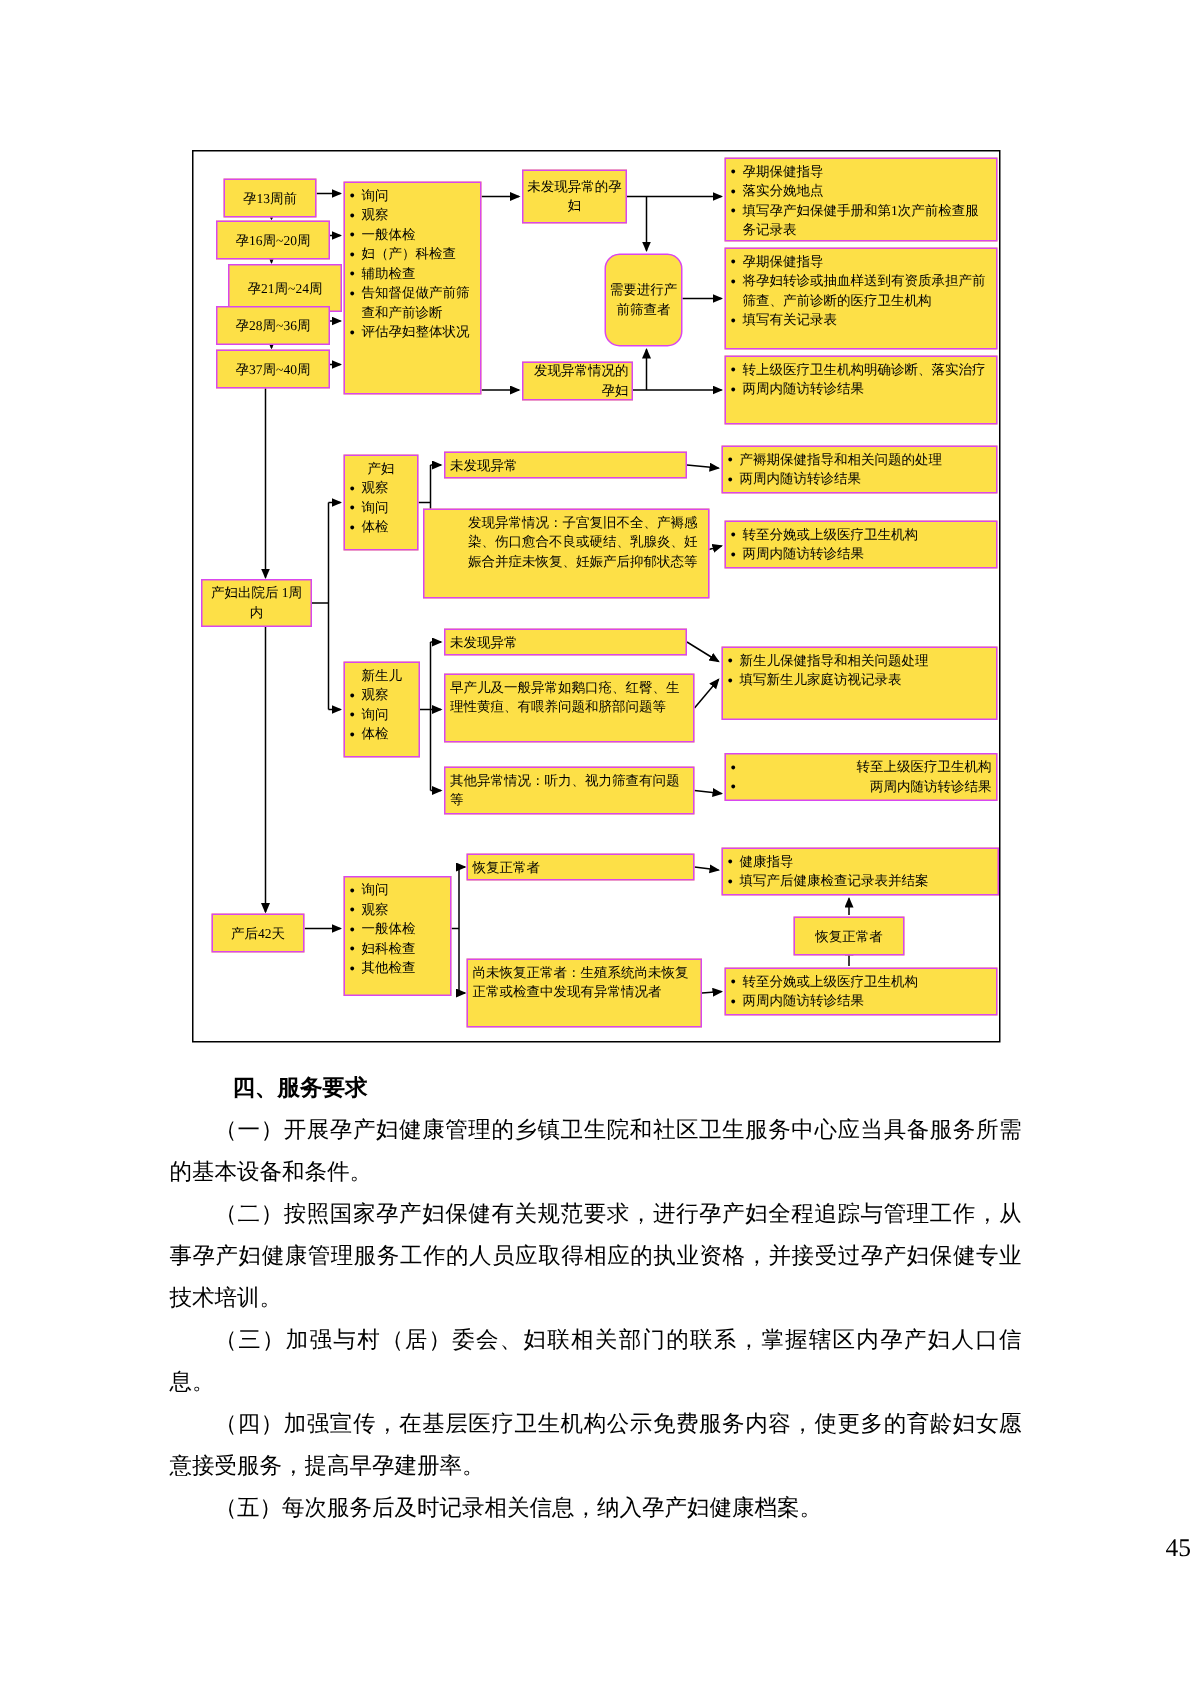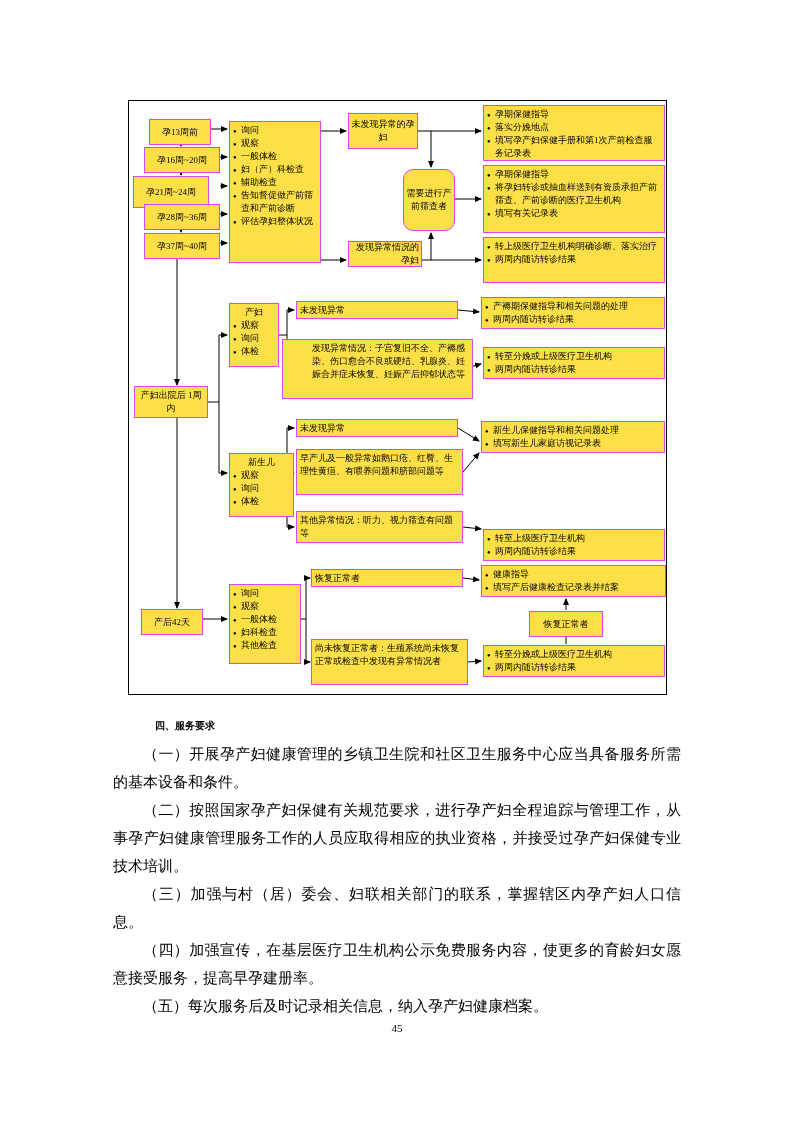--- a/index.html
+++ b/index.html
@@ -18,7 +18,7 @@
   
   .s1{left:20px;top:18px;width:62px;height:20px;}
   .s2{left:15px;top:46px;width:76px;height:20px;}
-  .s3{left:4px;top:75px;width:76px;height:32px;}
+  .s3{left:23px;top:75px;width:76px;height:32px;}
   .s4{left:15px;top:103px;width:76px;height:20px;}
   .s5{left:15px;top:132px;width:76px;height:20px;}
   .exam1{left:100px;top:20px;width:92px;height:142px;}

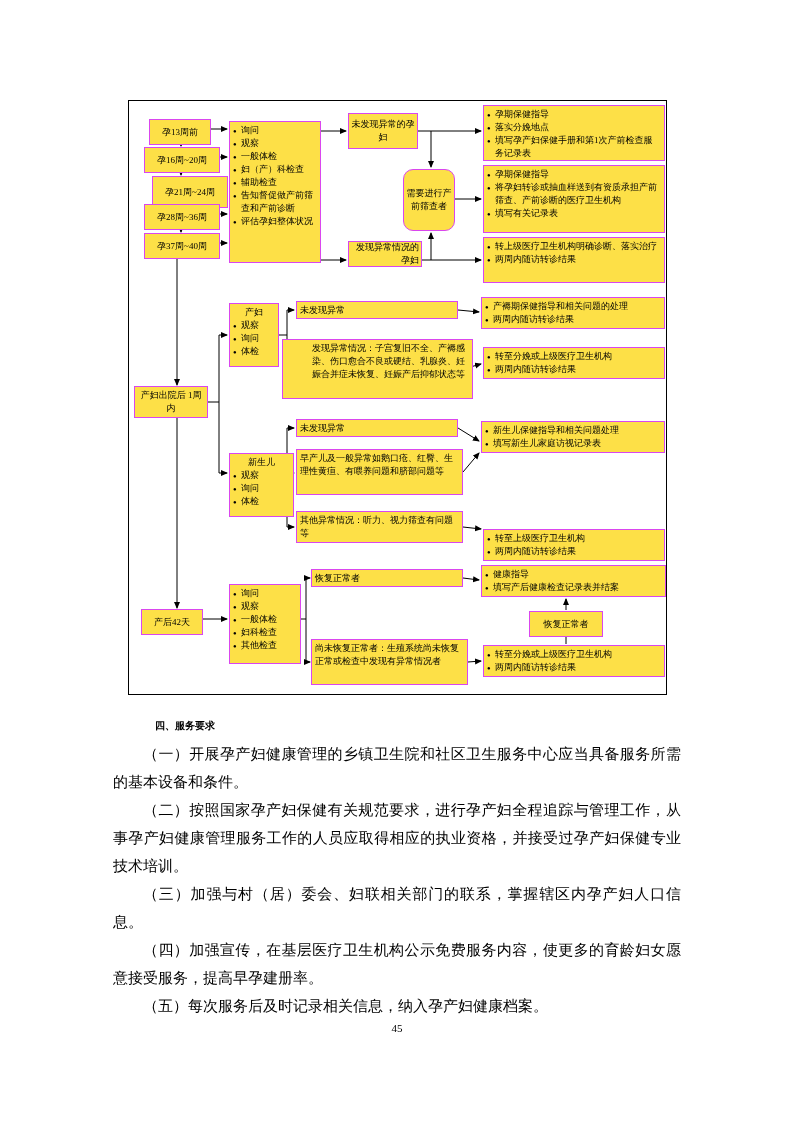--- a/index.html
+++ b/index.html
@@ -38,7 +38,7 @@
   .nNo{left:167px;top:318px;width:162px;height:18px;}
   .nAb1{left:167px;top:348px;width:167px;height:46px;}
   .nAb2{left:167px;top:410px;width:167px;height:32px;}
-  .no1{left:352px;top:320px;width:184px;height:32px;}
+  .no1{left:352px;top:330px;width:184px;height:49px;}
   .no2{left:354px;top:428px;width:182px;height:32px;}
   .trig2{left:12px;top:508px;width:62px;height:20px;}
   .exam3{left:100px;top:483px;width:72px;height:80px;}

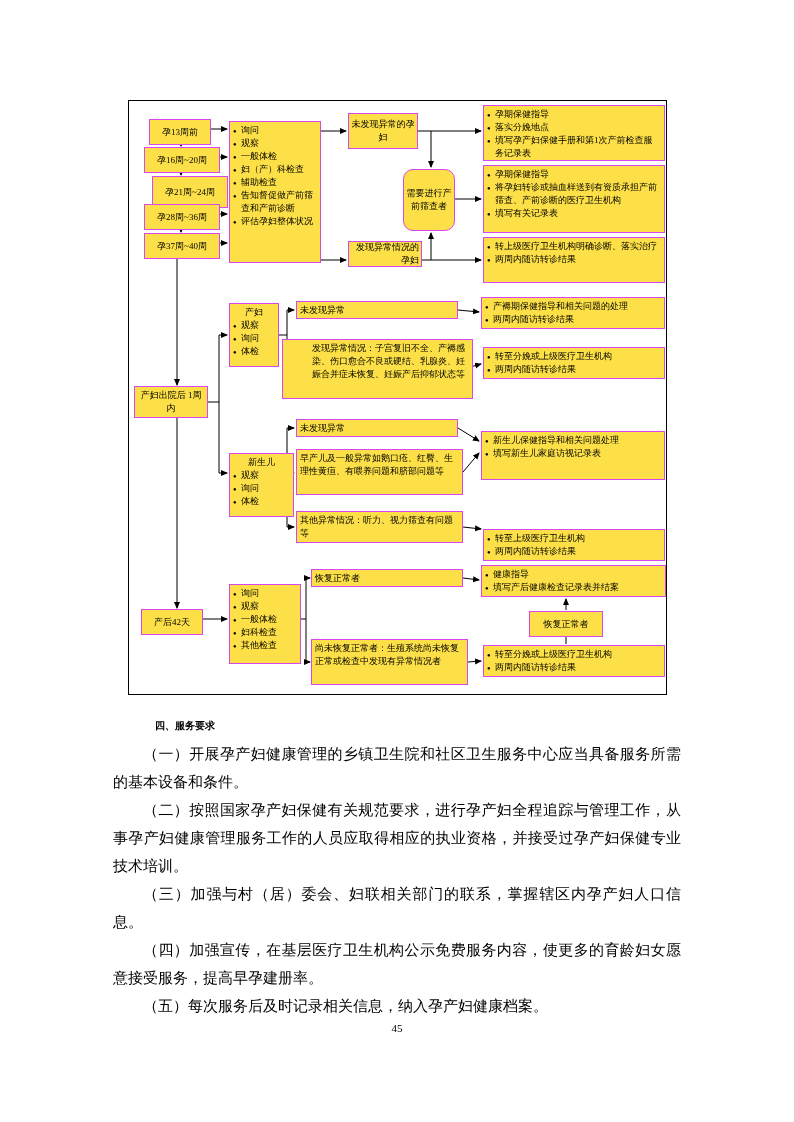--- a/index.html
+++ b/index.html
@@ -34,7 +34,7 @@
   .mAb{left:153px;top:238px;width:191px;height:60px;padding-left:29px;}
   .mo1{left:352px;top:196px;width:184px;height:32px;}
   .mo2{left:354px;top:246px;width:182px;height:32px;}
-  .nb{left:100px;top:340px;width:65px;height:64px;margin-top:12px;}
+  .nb{left:100px;top:340px;width:51px;height:64px;}
   .nNo{left:167px;top:318px;width:162px;height:18px;}
   .nAb1{left:167px;top:348px;width:167px;height:46px;}
   .nAb2{left:167px;top:410px;width:167px;height:32px;}

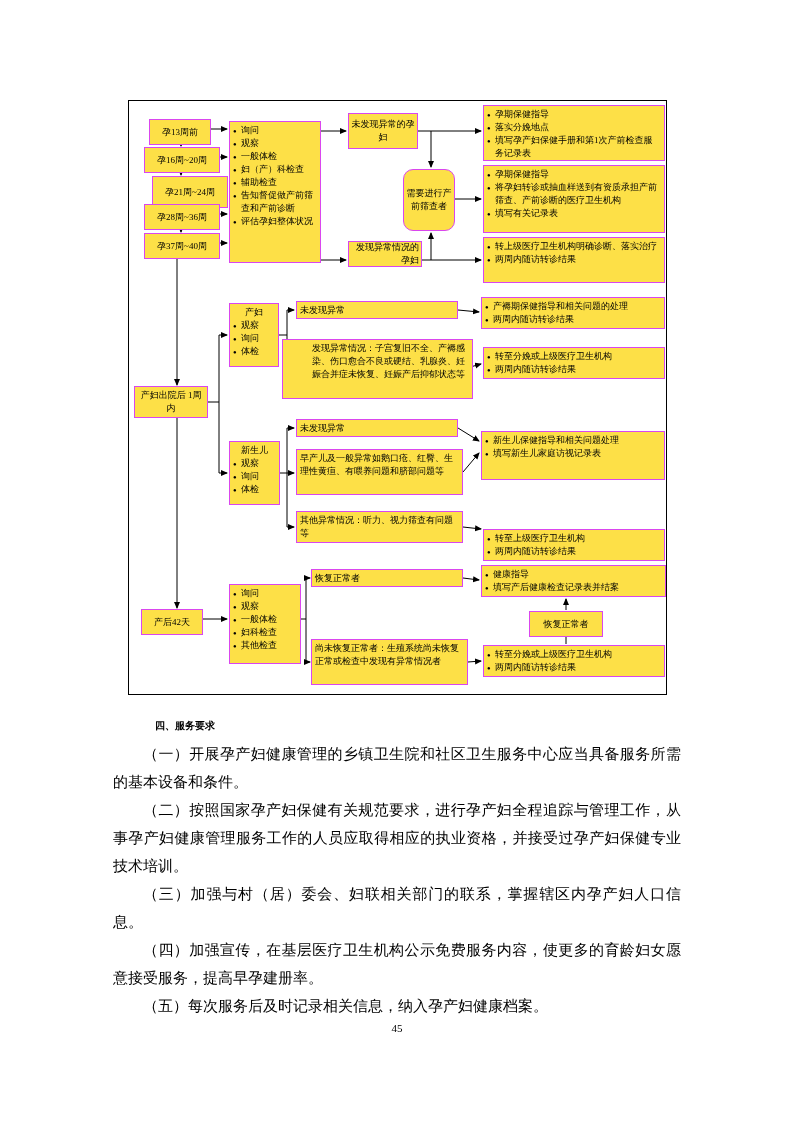--- a/index.html
+++ b/index.html
@@ -39,7 +39,7 @@
   .nAb1{left:167px;top:348px;width:167px;height:46px;}
   .nAb2{left:167px;top:410px;width:167px;height:32px;}
   .no1{left:352px;top:330px;width:184px;height:49px;}
-  .no2{left:354px;top:428px;width:182px;height:32px;}
+  .no2{left:354px;top:401px;width:182px;height:32px;text-align:right;}
   .trig2{left:12px;top:508px;width:62px;height:20px;}
   .exam3{left:100px;top:483px;width:72px;height:80px;}
   .dNo{left:182px;top:468px;width:152px;height:18px;}

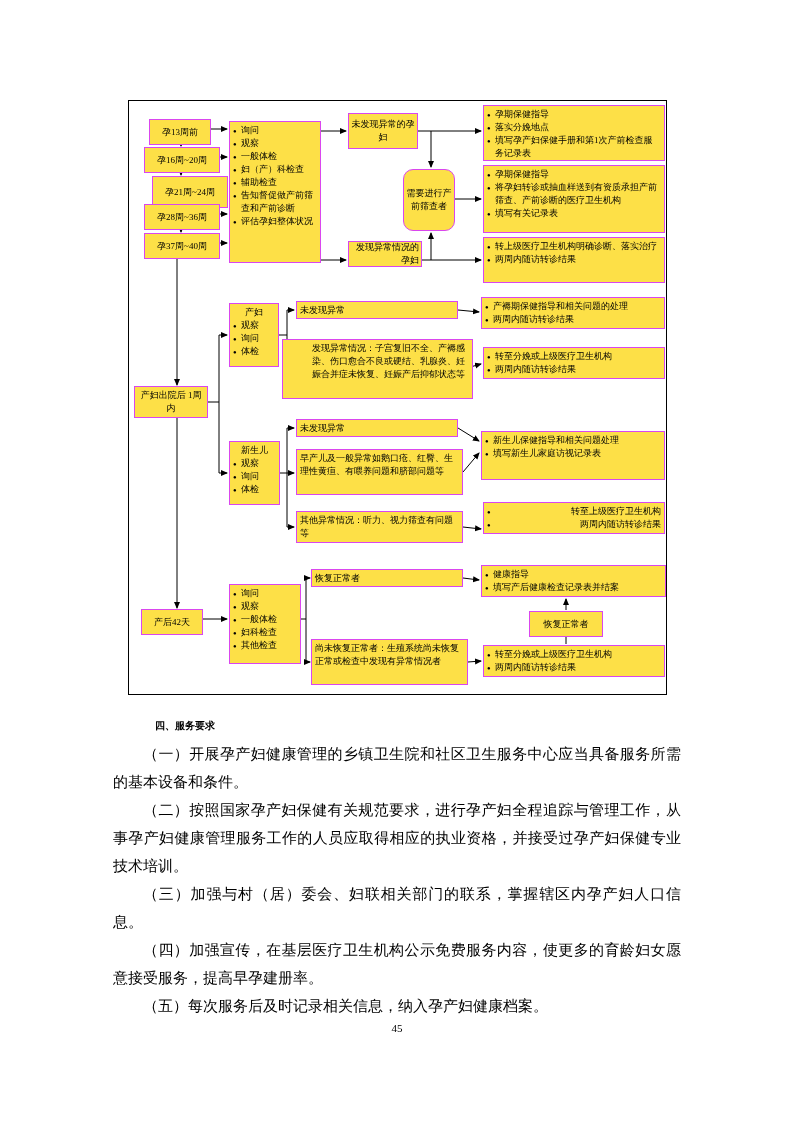--- a/index.html
+++ b/index.html
@@ -49,7 +49,7 @@
   .do2{left:354px;top:544px;width:182px;height:32px;}
   
   .doc{position:absolute;left:113px;top:712px;width:568px;font-size:15px;line-height:28px;}
-  .doc h3{margin:0;font-size:10px;font-weight:bold;text-indent:42px;line-height:28px;font-family:Liberation Serif, serif;}
+  .doc h3{margin:0;font-size:15px;font-weight:bold;text-indent:42px;line-height:28px;font-family:Liberation Serif, serif;}
   .doc p{margin:0;text-indent:2em;text-align:justify;}
   .pagenum{position:absolute;top:1022px;left:0;width:794px;text-align:center;font-size:11px;}
 </style>

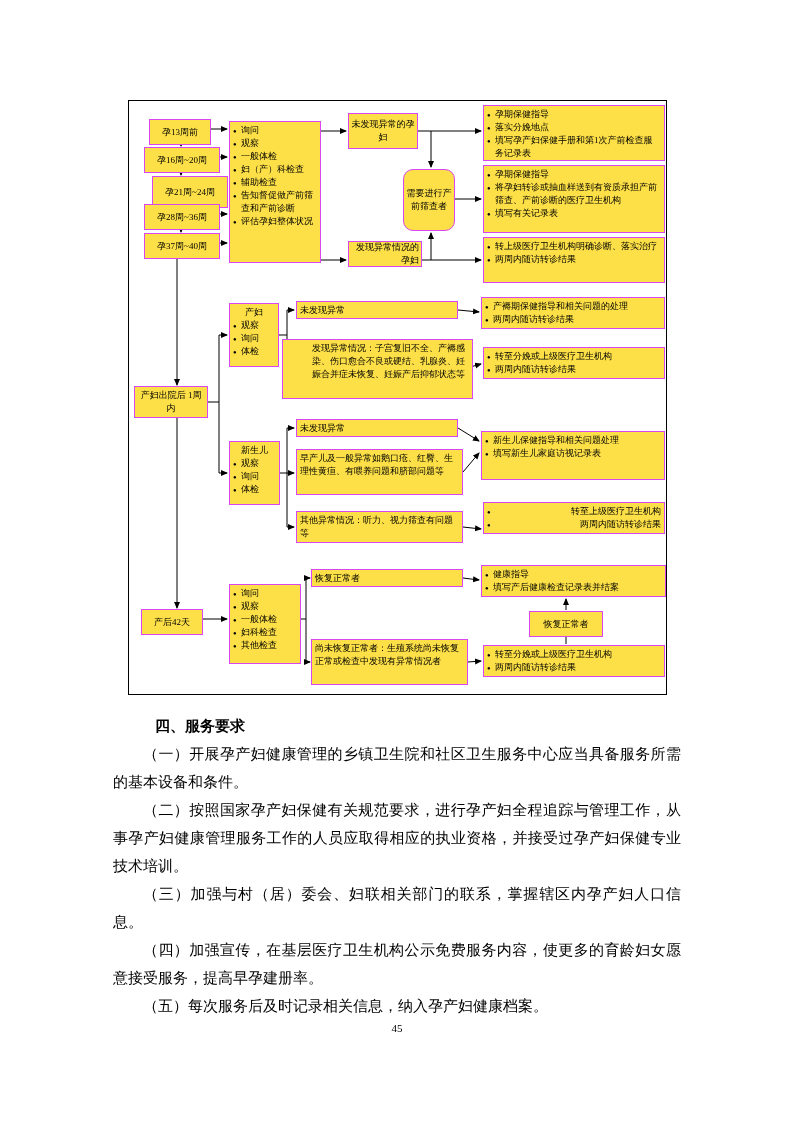--- a/index.html
+++ b/index.html
@@ -51,7 +51,7 @@
   .doc{position:absolute;left:113px;top:712px;width:568px;font-size:15px;line-height:28px;}
   .doc h3{margin:0;font-size:15px;font-weight:bold;text-indent:42px;line-height:28px;font-family:Liberation Serif, serif;}
   .doc p{margin:0;text-indent:2em;text-align:justify;}
-  .pagenum{position:absolute;top:1022px;left:0;width:794px;text-align:center;font-size:11px;}
+  .pagenum{position:absolute;top:1022px;left:0;width:794px;text-align:right;font-size:17px;}
 </style>
 </head>
 <body>

